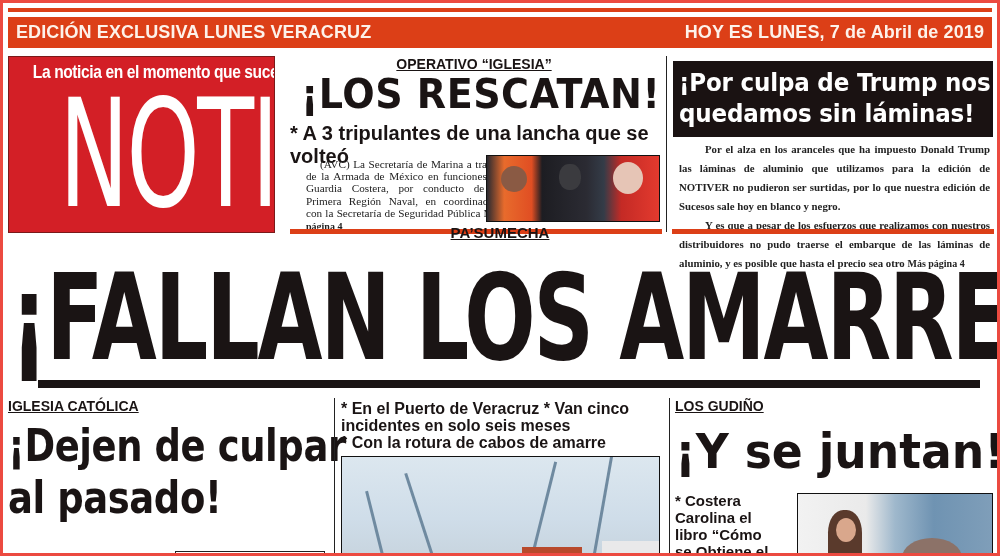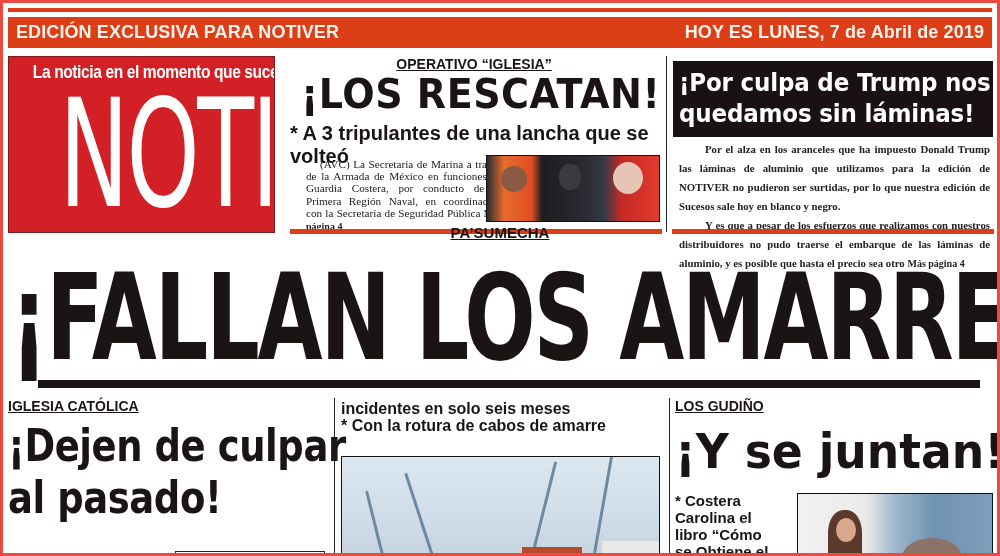--- a/index.html
+++ b/index.html
@@ -83,7 +83,7 @@
 
 <div class="topbar-thin"></div>
 <div class="topbar">
-  <span>EDICIÓN EXCLUSIVA PARA NOTIVER</span>
+  <span>EDICIÓN EXCLUSIVA LUNES VERACRUZ</span>
   <span>HOY ES LUNES, 7 de Abril de 2019</span>
 </div>
 

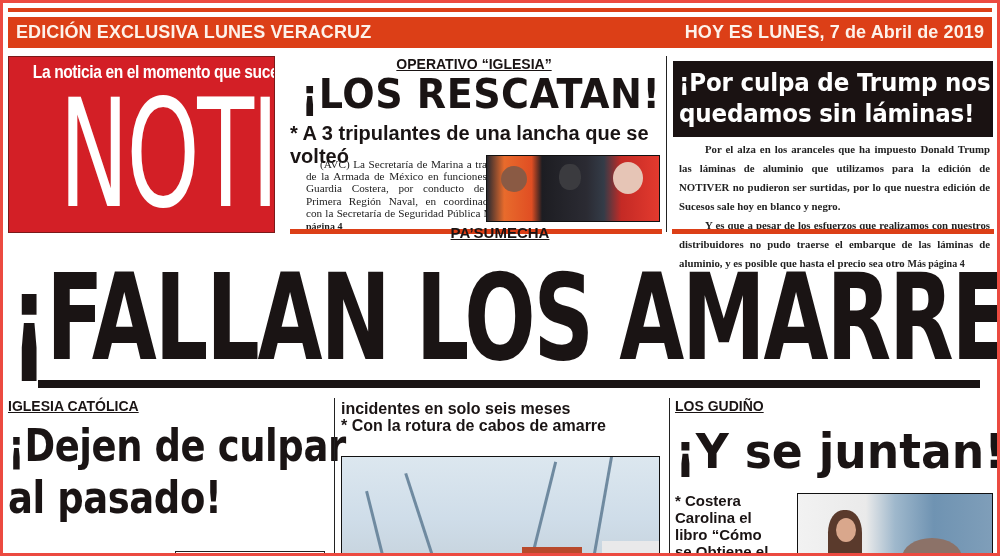--- a/index.html
+++ b/index.html
@@ -139,6 +139,7 @@
 
 <div class="puerto">
   <div class="lines">
+    <div>* En el Puerto de Veracruz * Van cinco</div>
     <div>incidentes en solo seis meses</div>
     <div>* Con la rotura de cabos de amarre</div>
   </div>

